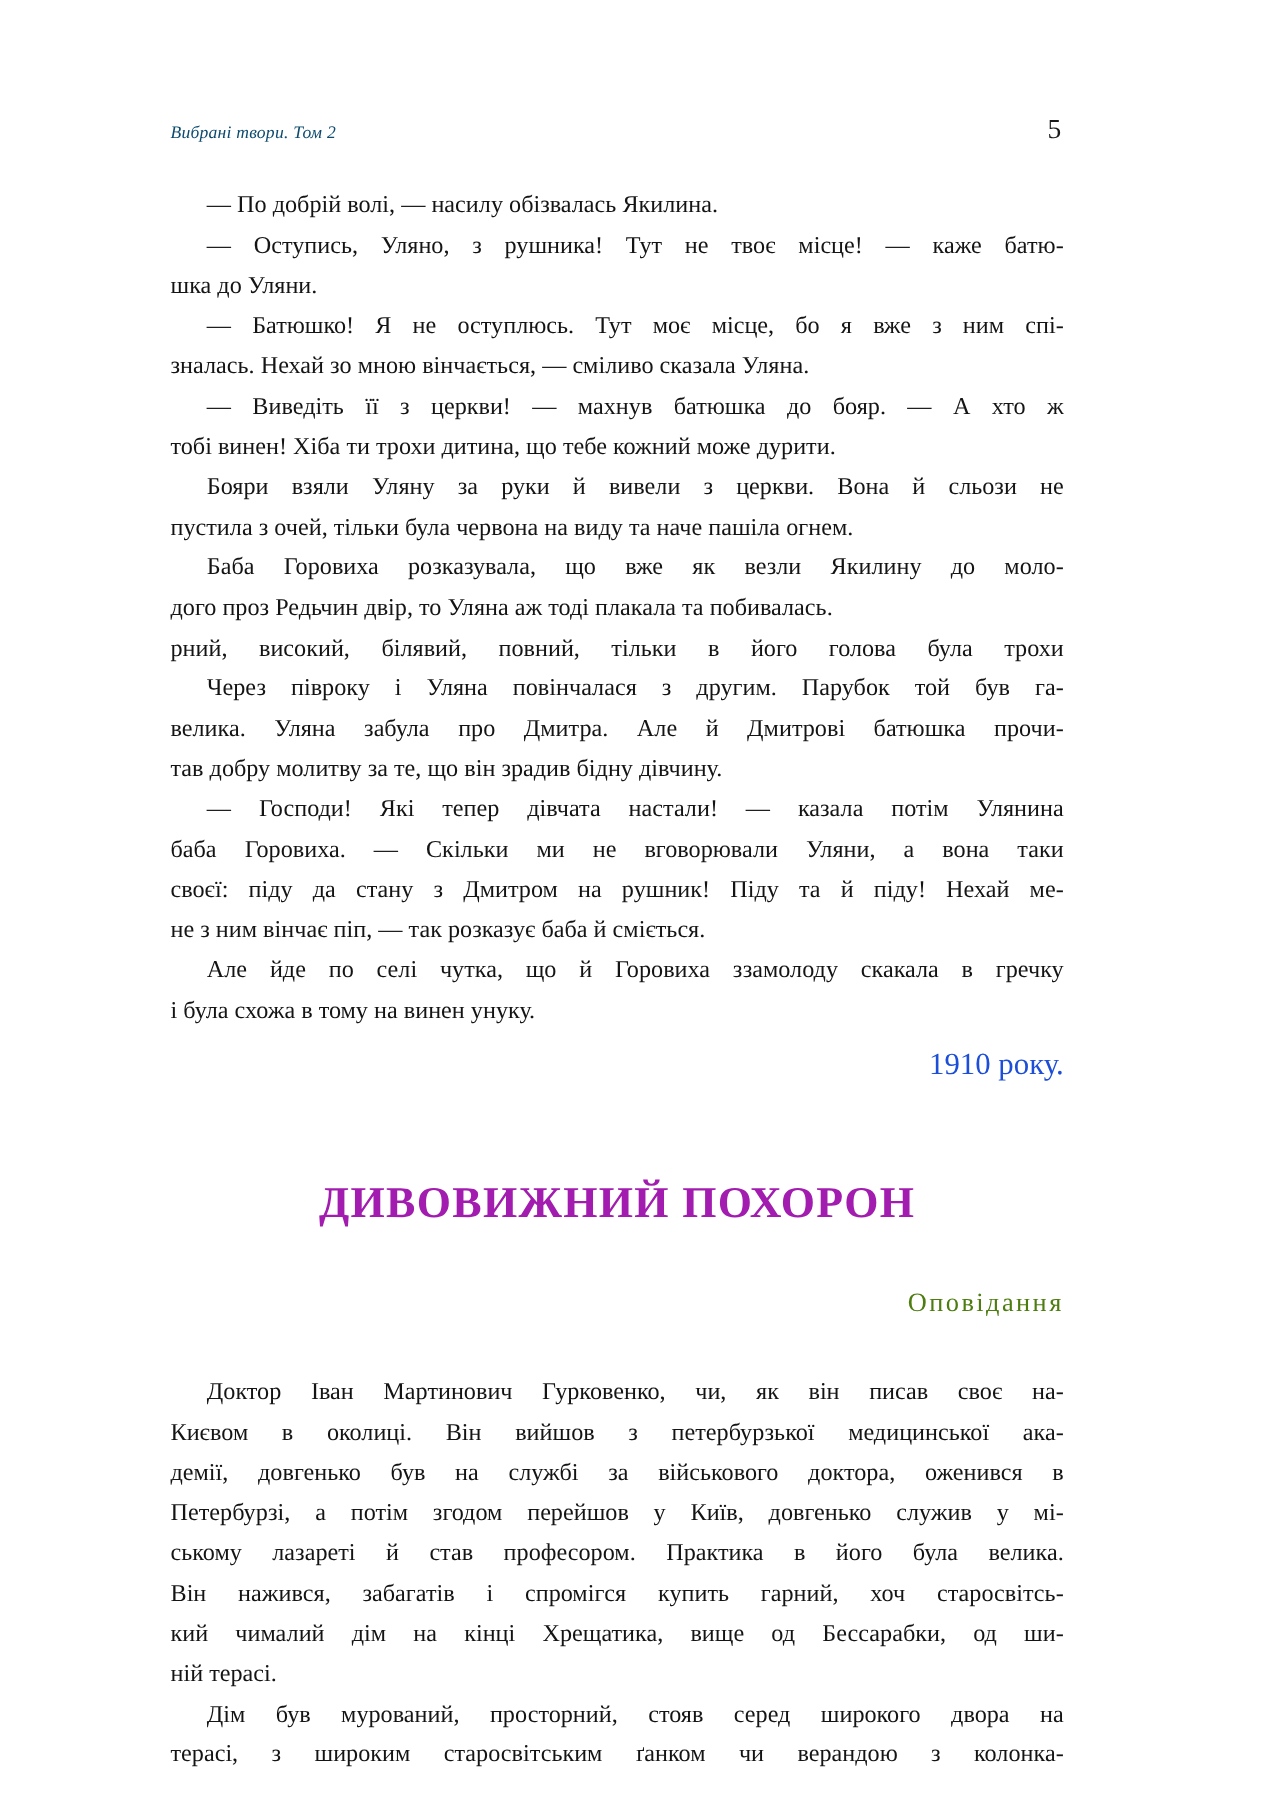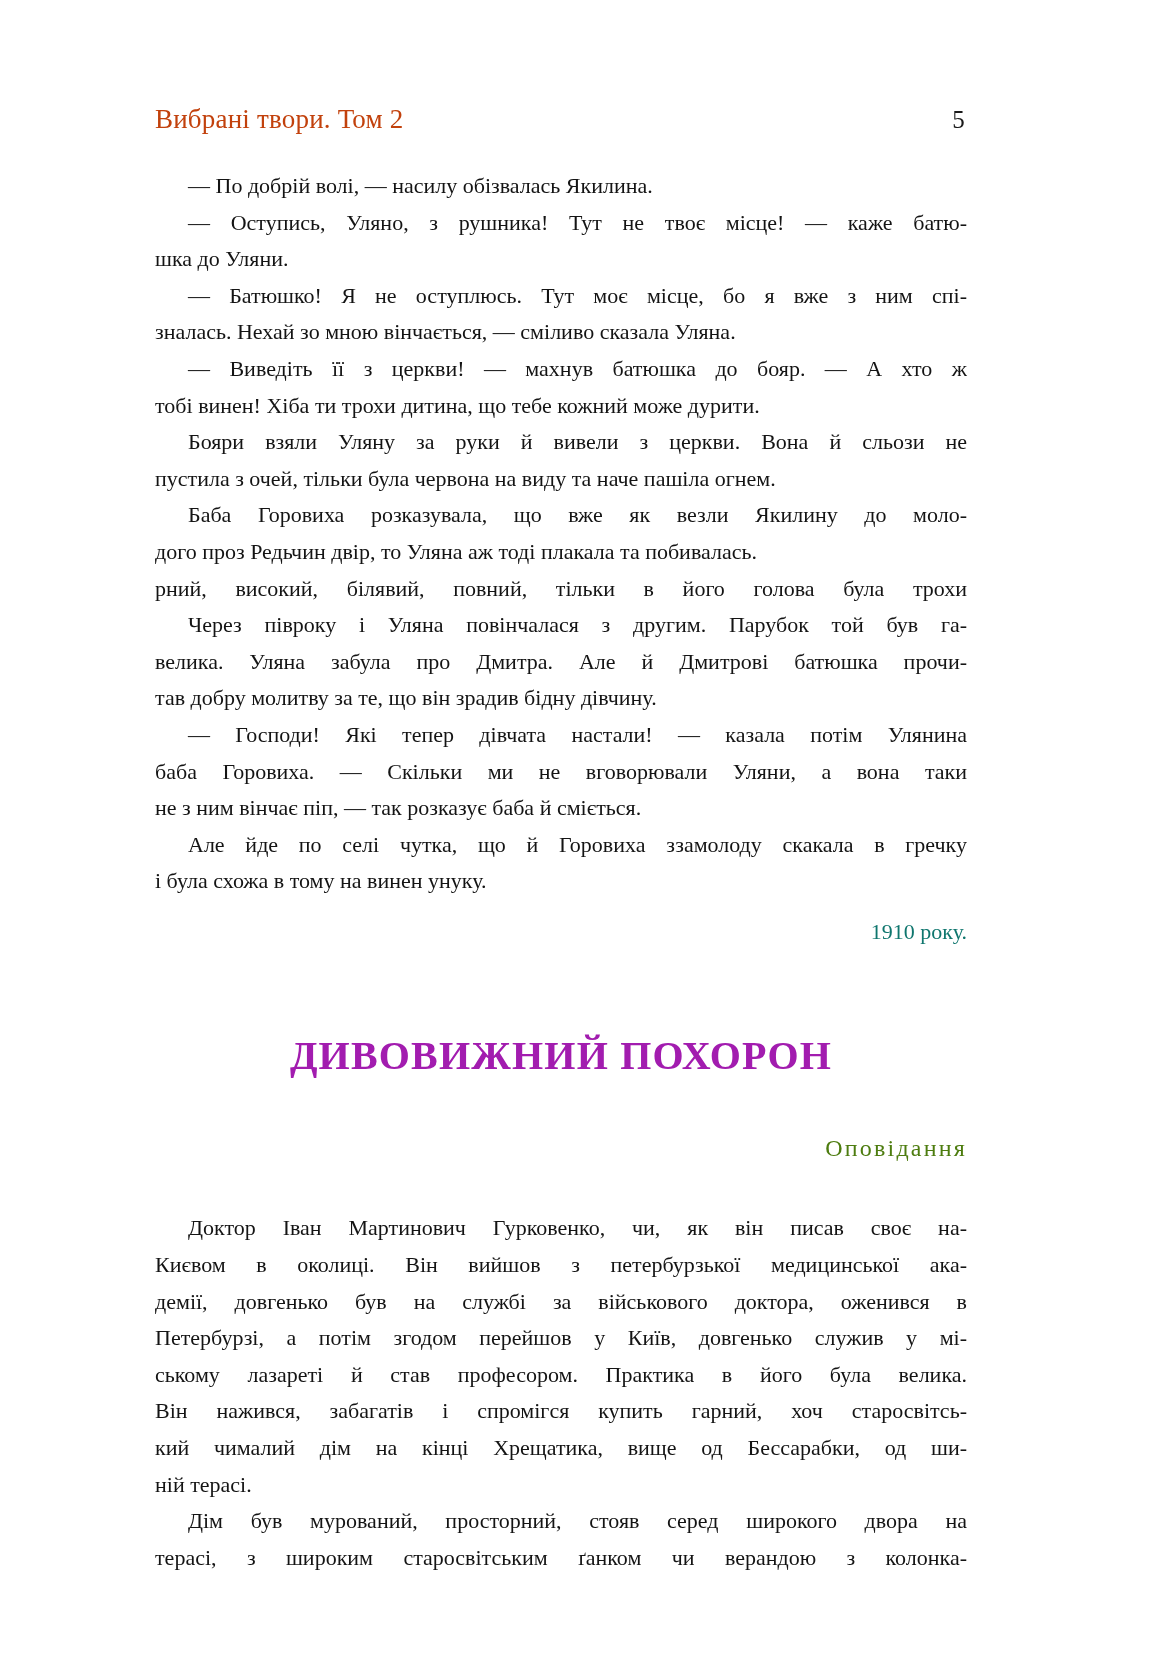--- a/index.html
+++ b/index.html
@@ -36,9 +36,10 @@
     justify-content: space-between;
   }
   .running-head-title {
-    font-size: 27px;
+    font-style: italic;
+    font-size: 16px;
     letter-spacing: 0.2px;
-    color: #c2410c;
+    color: #0c4a6e;
     white-space: nowrap;
   }
   .running-head-folio {

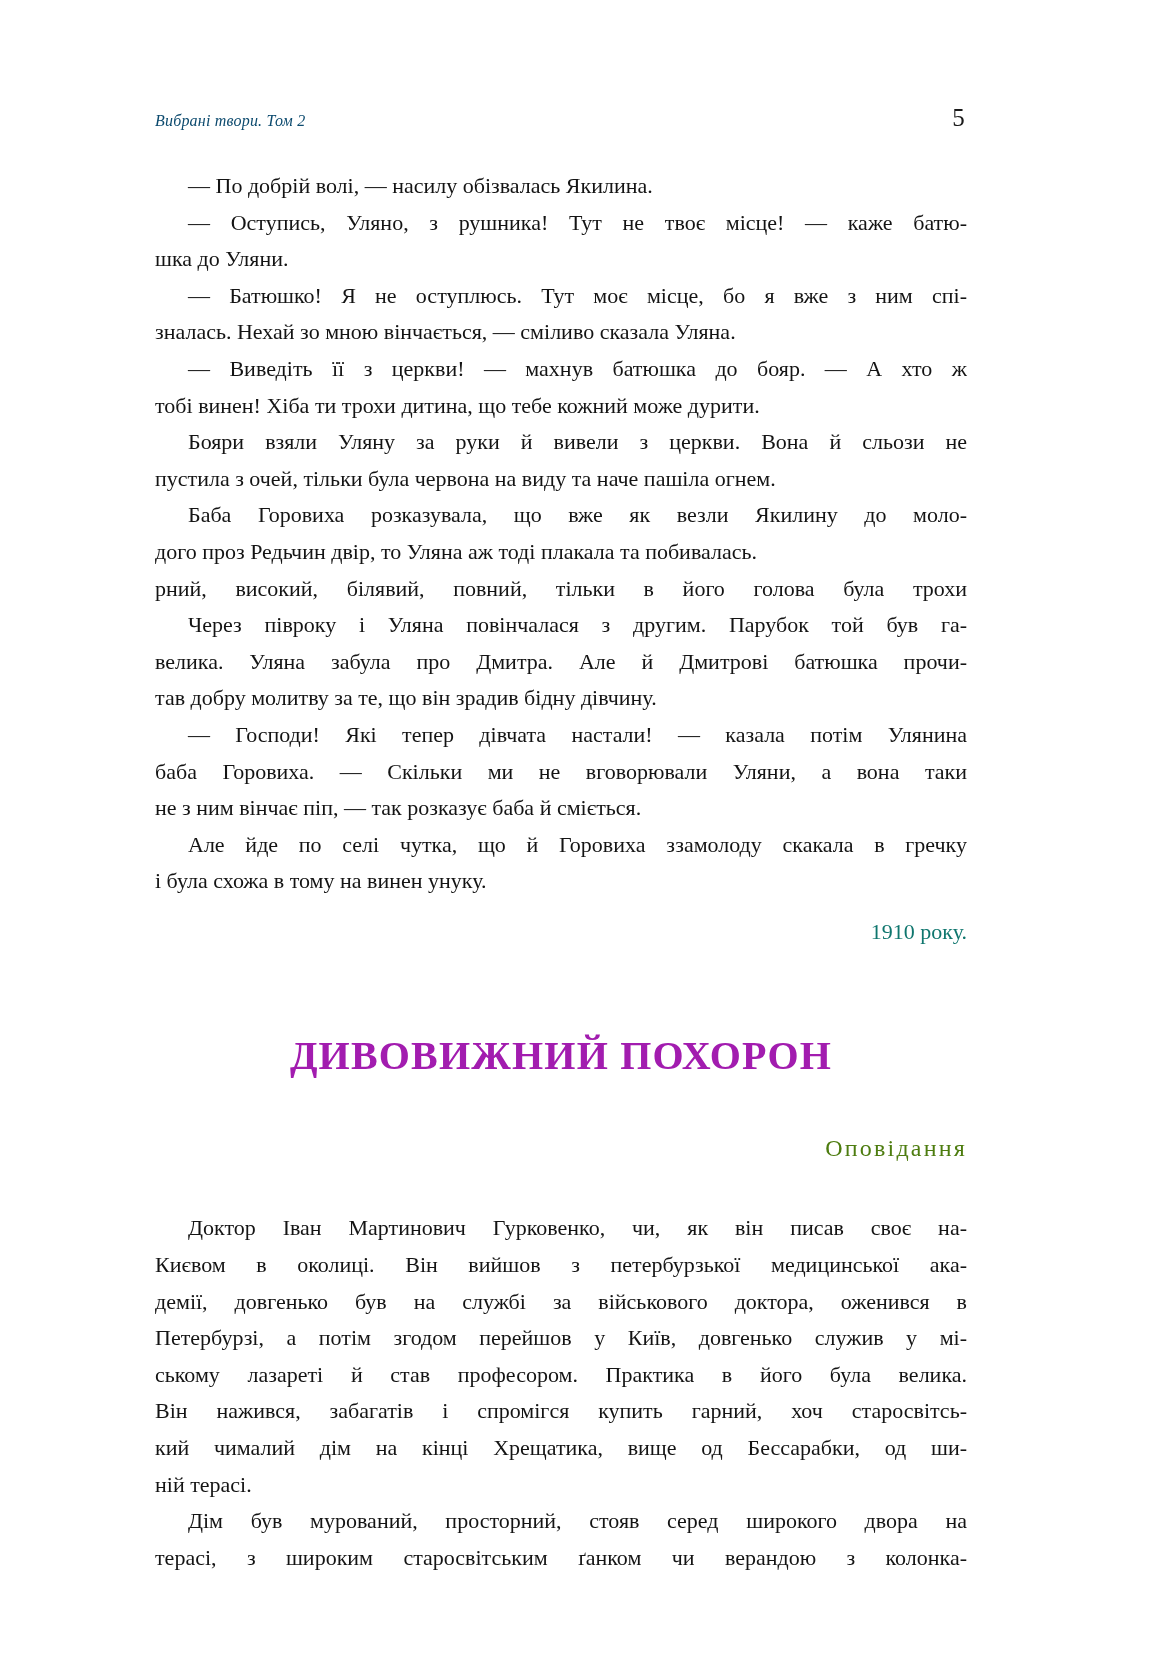--- a/index.html
+++ b/index.html
@@ -156,6 +156,7 @@
         <p class="para">
           <span class="ln indent">  — Господи! Які тепер дівчата настали! — казала потім Улянина</span>
           <span class="ln">баба Горовиха. — Скільки ми не вговорювали Уляни, а вона таки</span>
+          <span class="ln">своєї: піду да стану з Дмитром на рушник! Піду та й піду! Нехай ме-</span>
           <span class="ln last">не з ним вінчає піп, — так розказує баба й сміється.</span>
         </p>
         <p class="para">

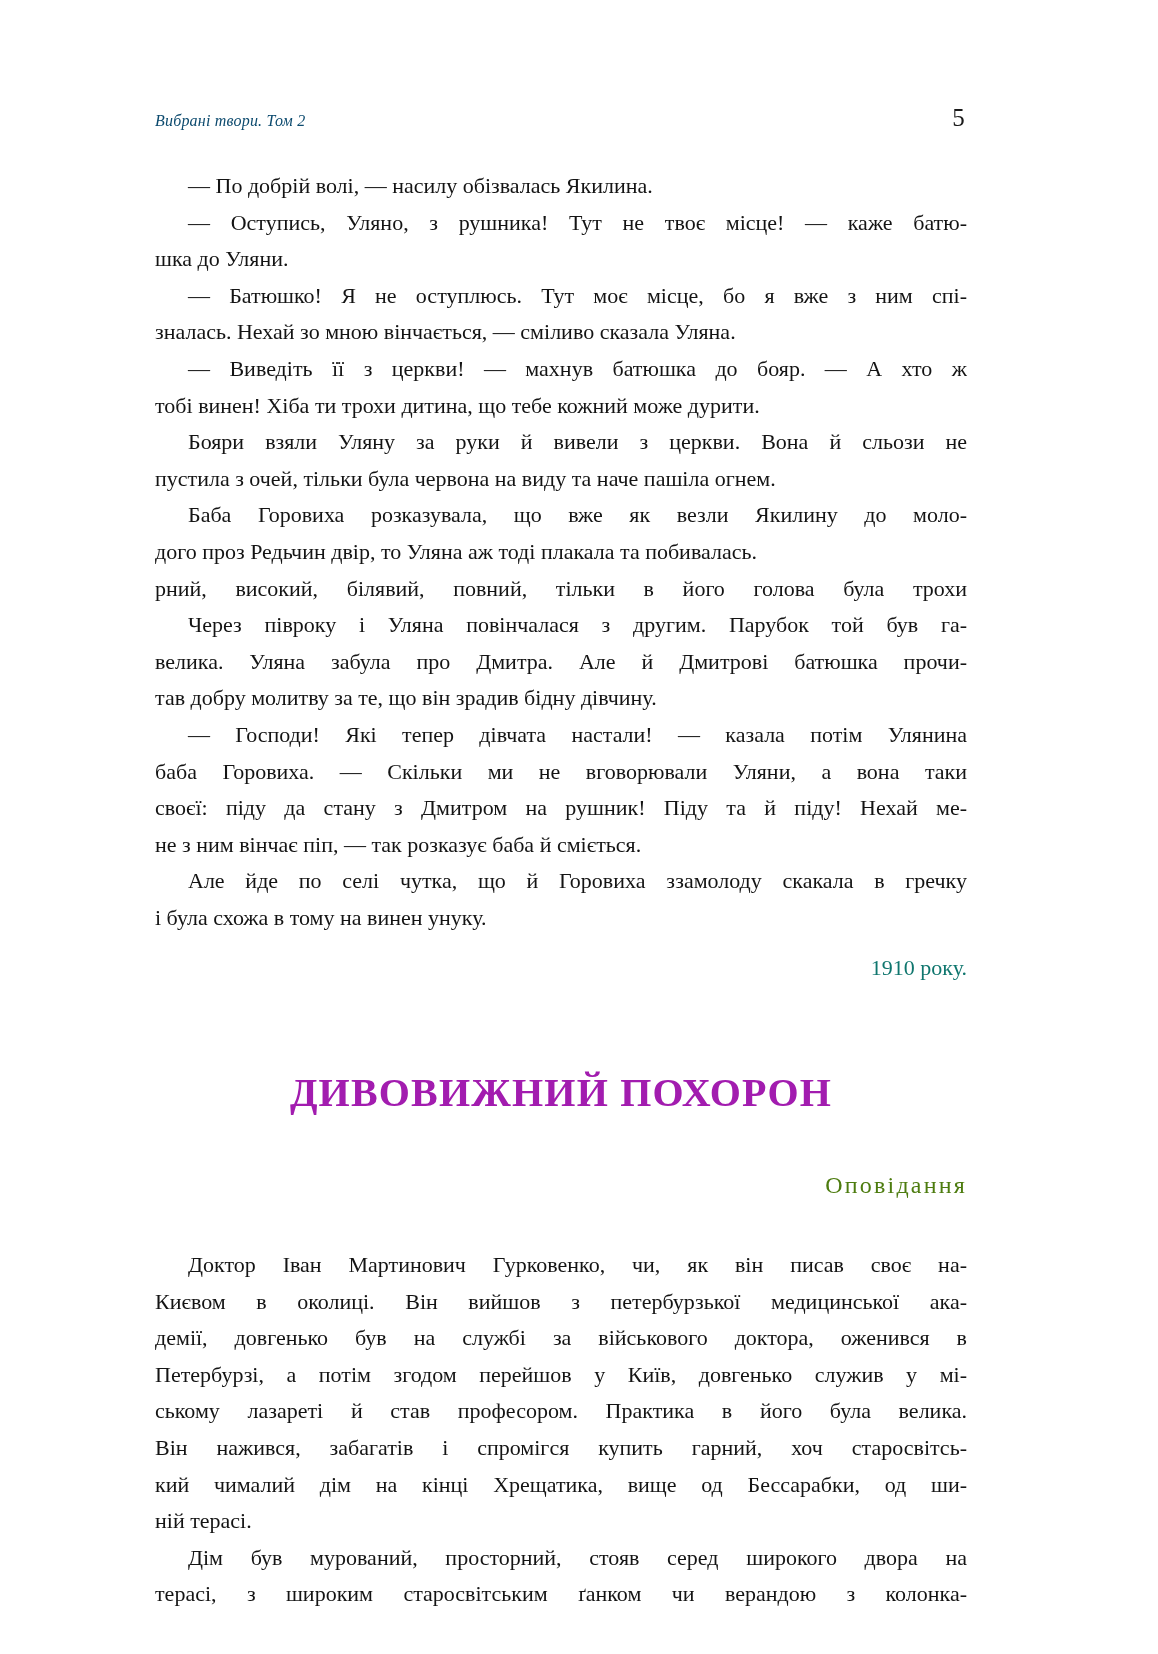--- a/index.html
+++ b/index.html
@@ -80,12 +80,12 @@
   }
 
   .date-line {
-    font-size: 22px;
+    font-size: 28px;
     line-height: 36.6px;
     text-align: right;
     margin: 0;
     padding-top: 14px;
-    color: #0f766e;
+    color: #1d4ed8;
   }
 
   

